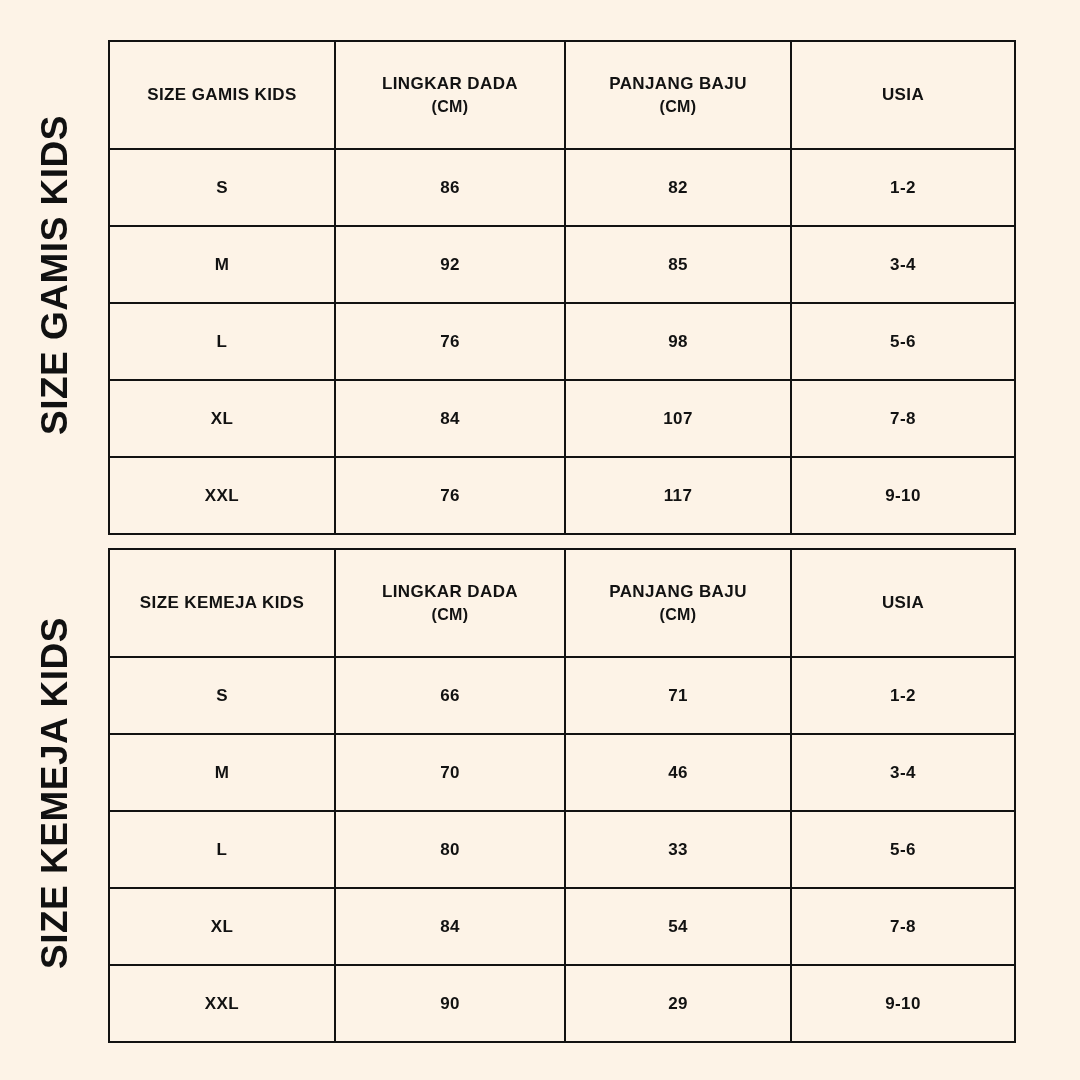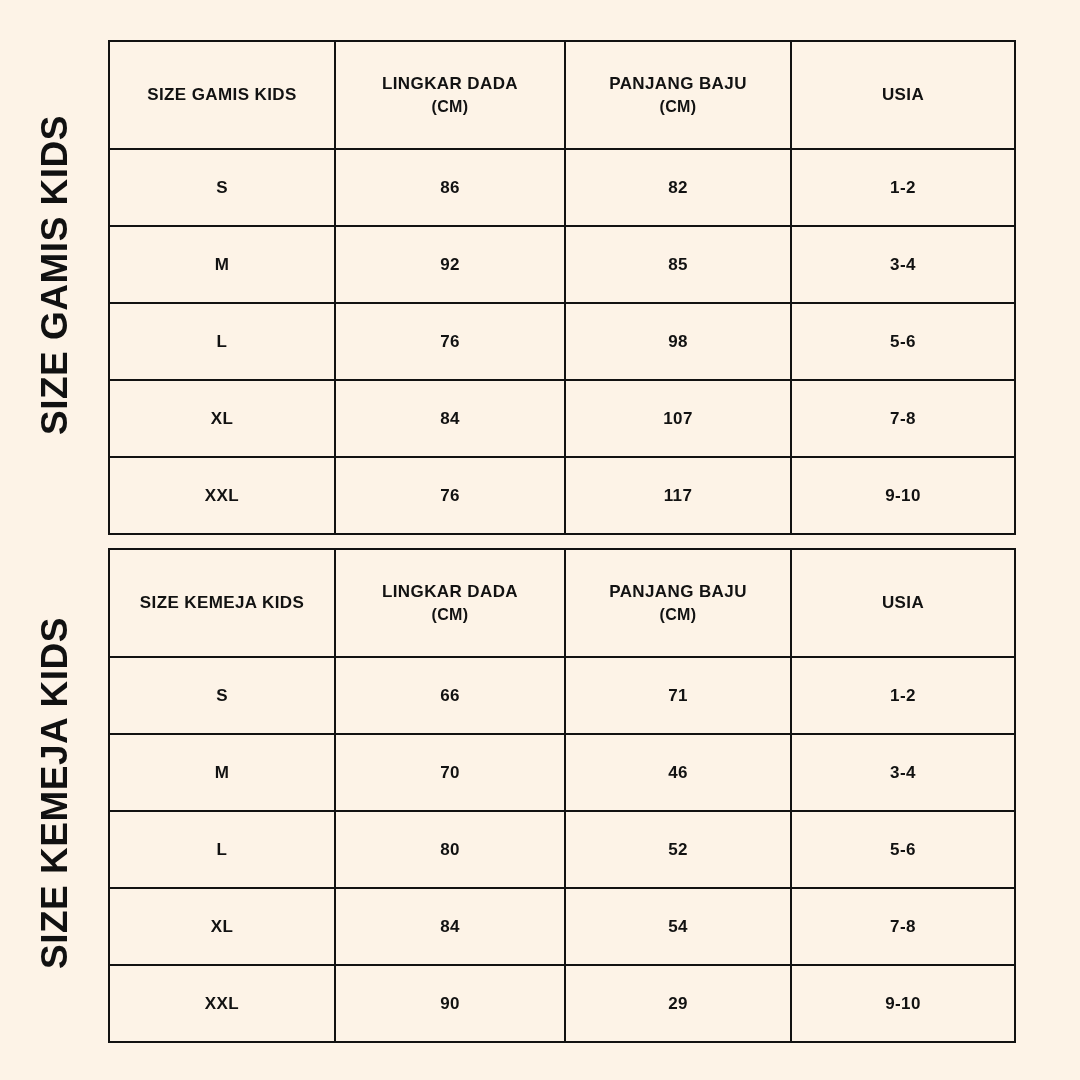--- a/index.html
+++ b/index.html
@@ -202,7 +202,7 @@
         <tr>
           <td>L</td>
           <td>80</td>
-          <td>52</td>
+          <td>33</td>
           <td>5-6</td>
         </tr>
         <tr>

